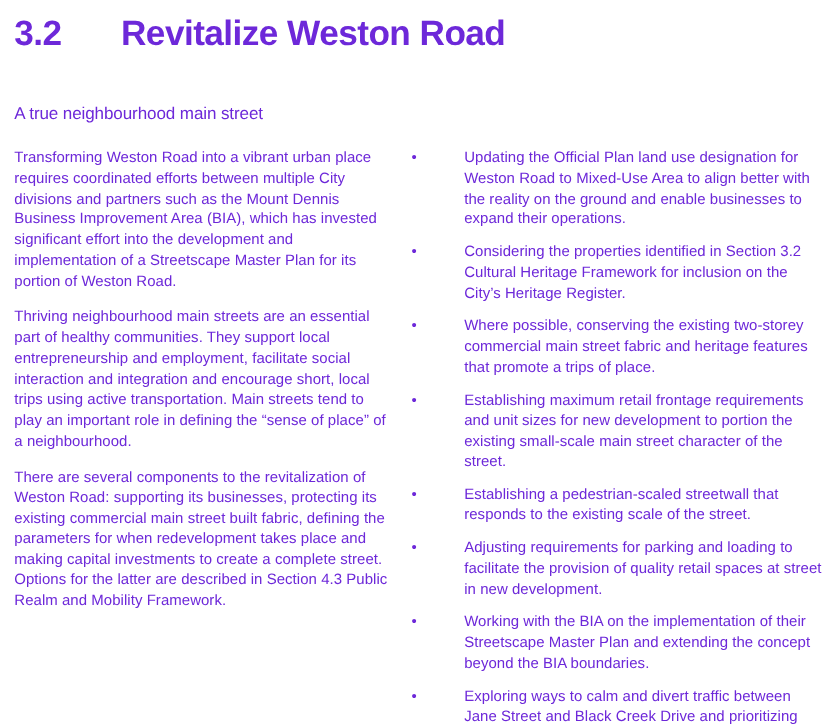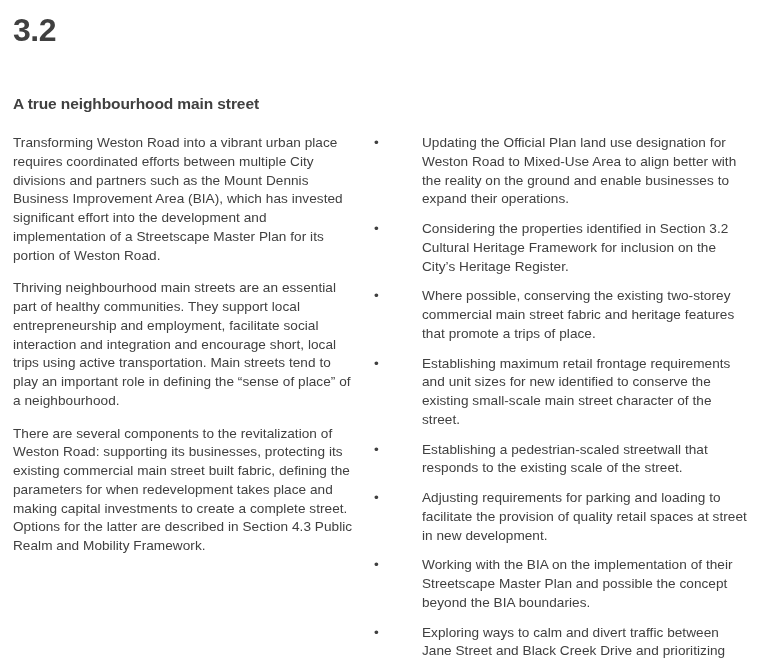--- a/index.html
+++ b/index.html
@@ -88,7 +88,7 @@
 </head>
 <body>
 
-<div class="page" style="color: #404040; background: rgb(255, 255, 255);">
+<div class="page" style="color: #6d28d9; background: rgb(255, 255, 255);">
 
   <h1 class="doc-header">
     <span class="section-number">3.2</span>

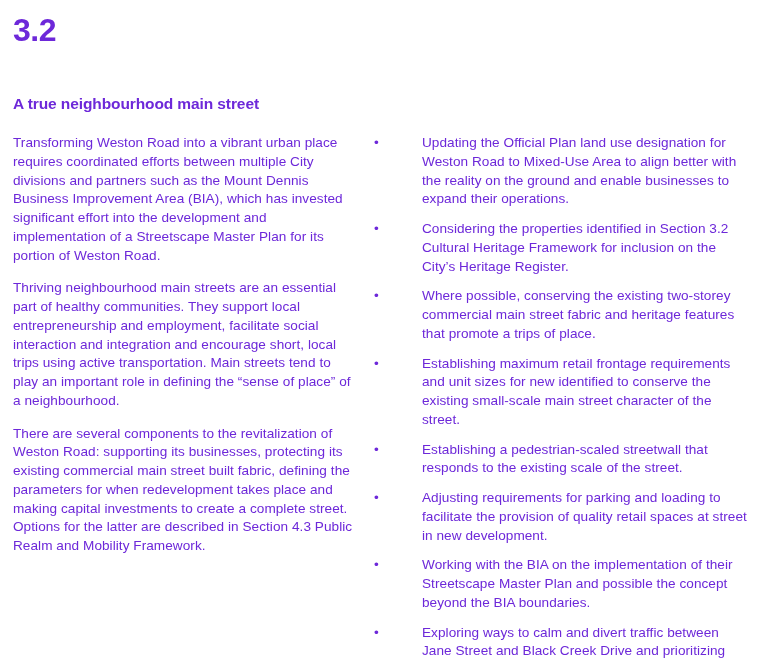--- a/index.html
+++ b/index.html
@@ -92,6 +92,7 @@
 
   <h1 class="doc-header">
     <span class="section-number">3.2</span>
+    <span class="section-title">Revitalize Weston Road</span>
   </h1>
 
   <h2 class="subheading">A true neighbourhood main street</h2>

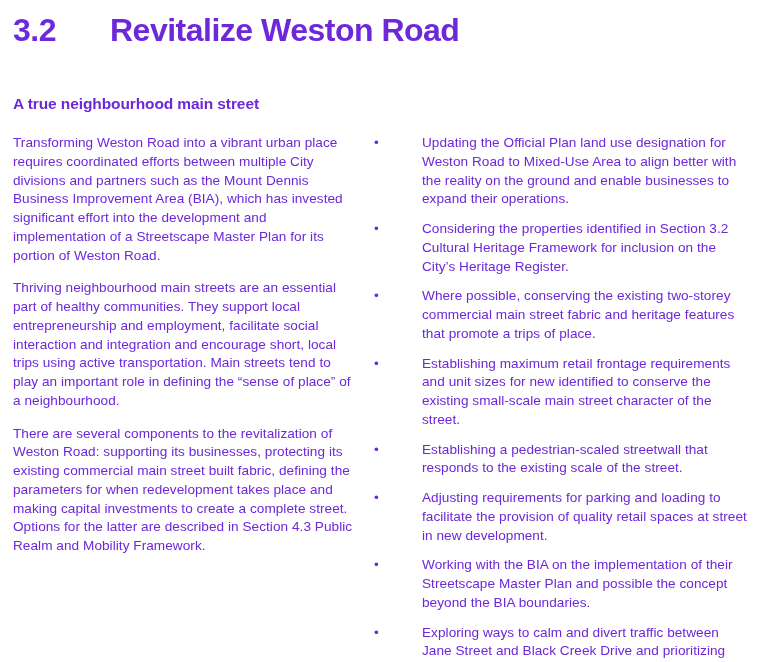--- a/index.html
+++ b/index.html
@@ -38,7 +38,7 @@
   .subheading {
     margin-top: 46px;
     font-size: 15.5px;
-    font-weight: 700;
+    font-weight: 400;
     letter-spacing: -0.1px;
   }
   .columns {

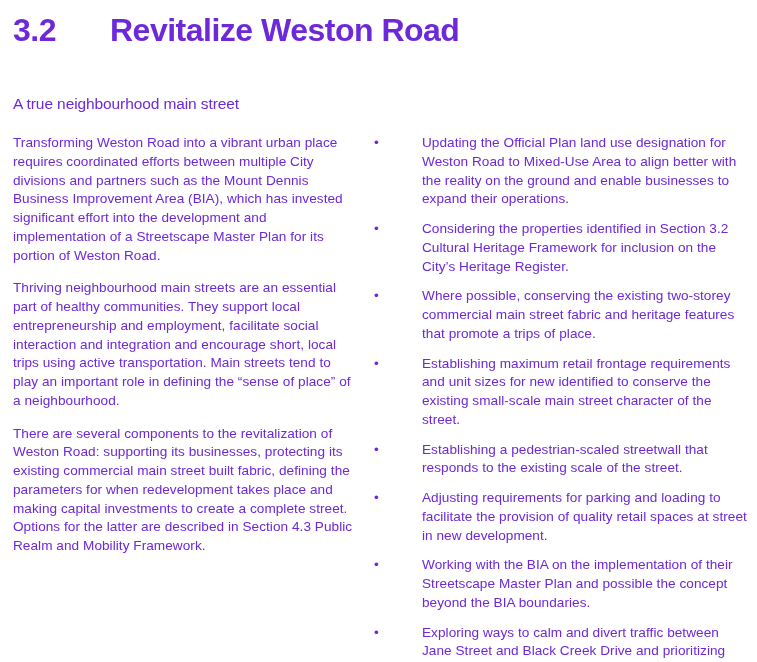--- a/index.html
+++ b/index.html
@@ -121,7 +121,7 @@
         </li>
         <li>
           <span class="bullet">•</span>
-          <span class="bullet-text">Establishing maximum retail frontage requirements and unit sizes for new identified to conserve the existing small-scale main street character of the street.</span>
+          <span class="bullet-text">Establishing maximum retail frontage requirements and unit sizes for new development to portion the existing small-scale main street character of the street.</span>
         </li>
         <li>
           <span class="bullet">•</span>

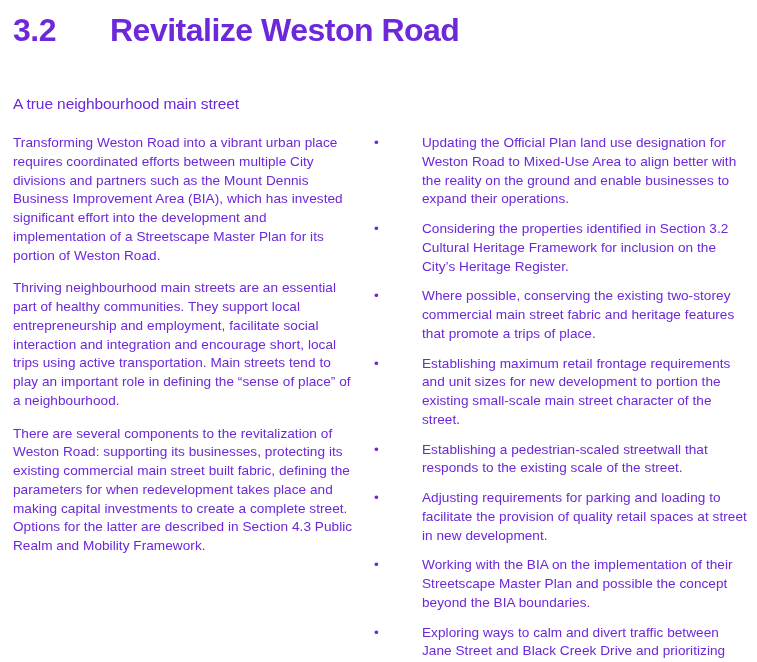--- a/index.html
+++ b/index.html
@@ -133,7 +133,7 @@
         </li>
         <li>
           <span class="bullet">•</span>
-          <span class="bullet-text">Working with the BIA on the implementation of their Streetscape Master Plan and possible the concept beyond the BIA boundaries.</span>
+          <span class="bullet-text">Working with the BIA on the implementation of their Streetscape Master Plan and extending the concept beyond the BIA boundaries.</span>
         </li>
         <li>
           <span class="bullet">•</span>

